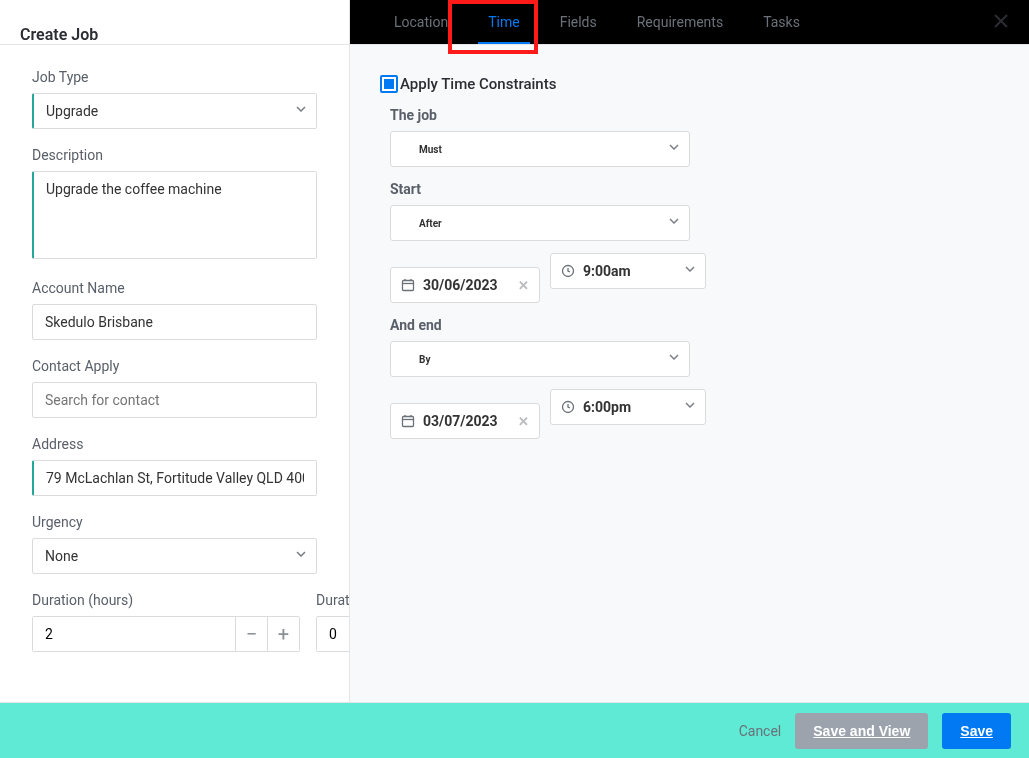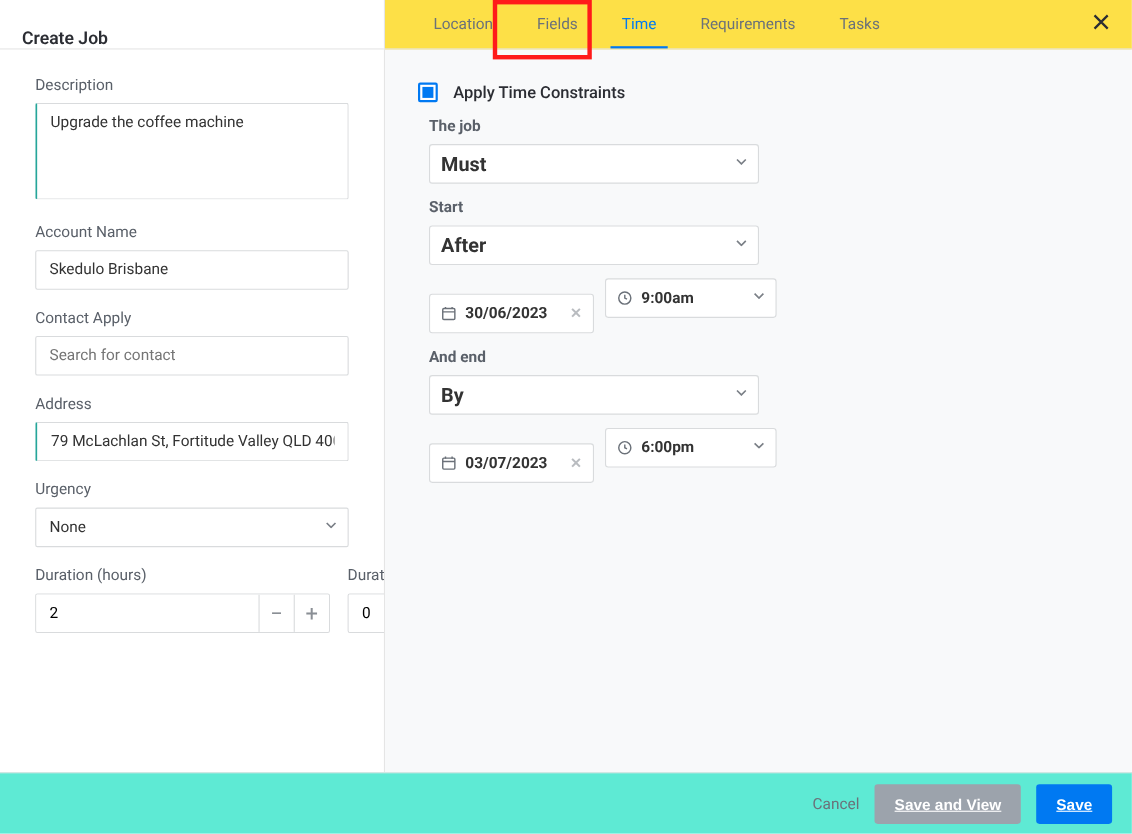--- a/index.html
+++ b/index.html
@@ -117,7 +117,7 @@
   }
   .tabs-bar {
     height: 45px;
-    background: #fde047;
+    background: #000000;
     border-bottom: 1px solid #e5e5e5;
     display: flex;
     align-items: center;

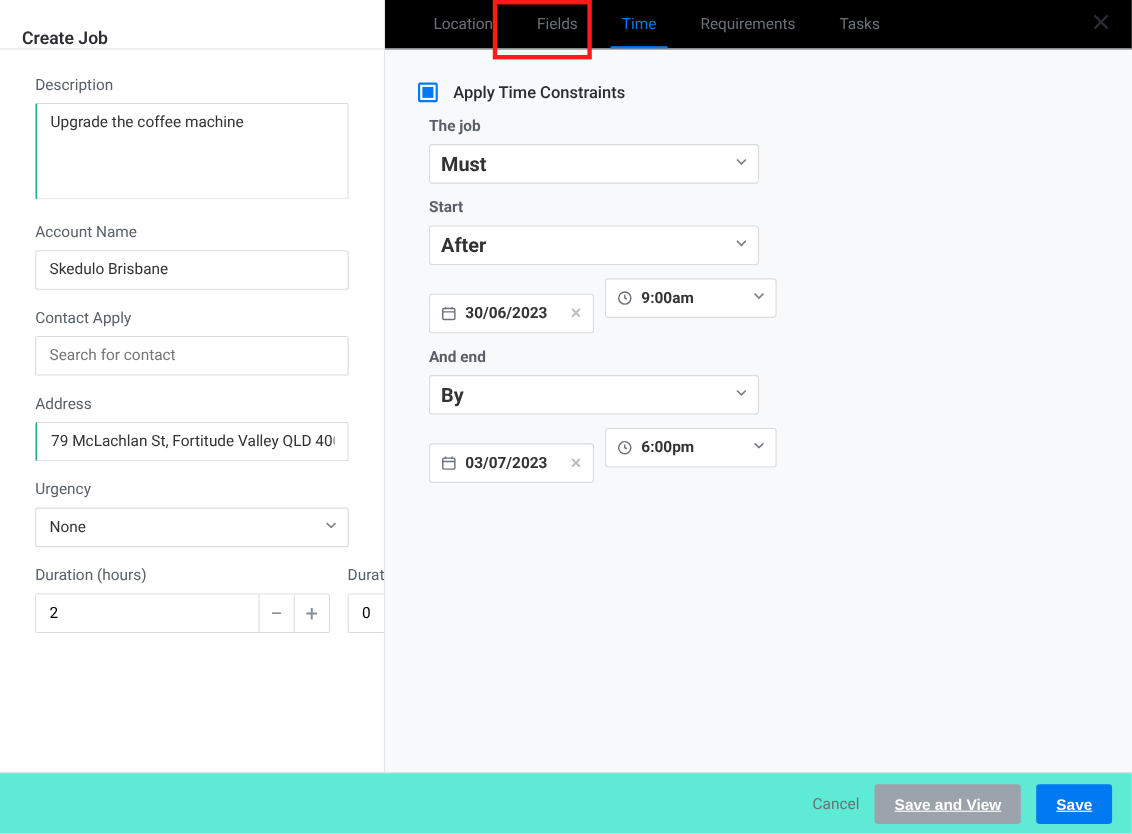--- a/index.html
+++ b/index.html
@@ -347,11 +347,11 @@
       <div class="tab">
           <span>Location</span>
         </div>
+      <div class="tab active">
+          <span>Time</span>
+        </div>
       <div class="tab">
           <span>Fields</span>
-        </div>
-      <div class="tab active">
-          <span>Time</span>
         </div>
       <div class="tab">
           <span>Requirements</span>

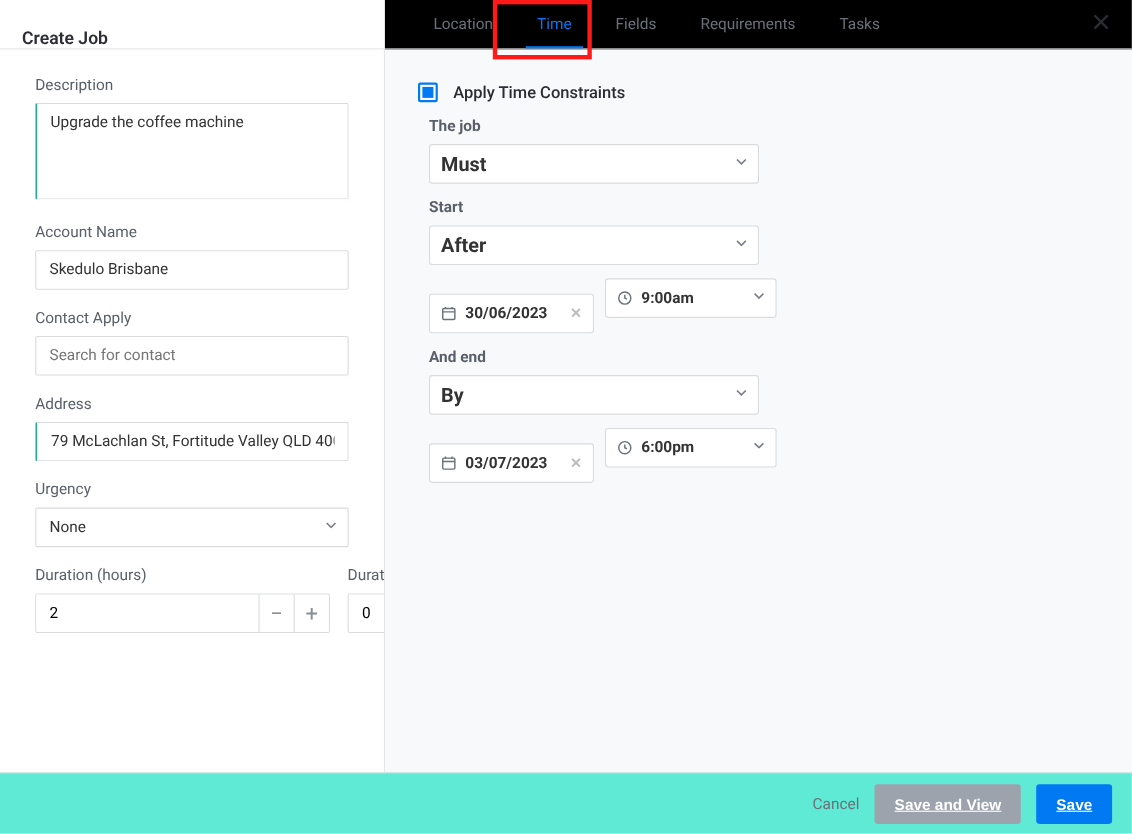--- a/index.html
+++ b/index.html
@@ -284,6 +284,17 @@
     </div>
     <div class="left-body">
 
+      <div class="form-group">
+        <span class="label">Job Type</span>
+        <div class="select green-border">
+          <span>Upgrade</span>
+          <span class="chevron">
+            <svg viewBox="0 0 10 6" width="10" height="6">
+                <path d="M1 1l4 4 4-4" stroke="#7a7f86" stroke-width="1.5" fill="none"></path>
+              </svg>
+          </span>
+        </div>
+      </div>
 
       <div class="form-group">
         <span class="label">Description</span>

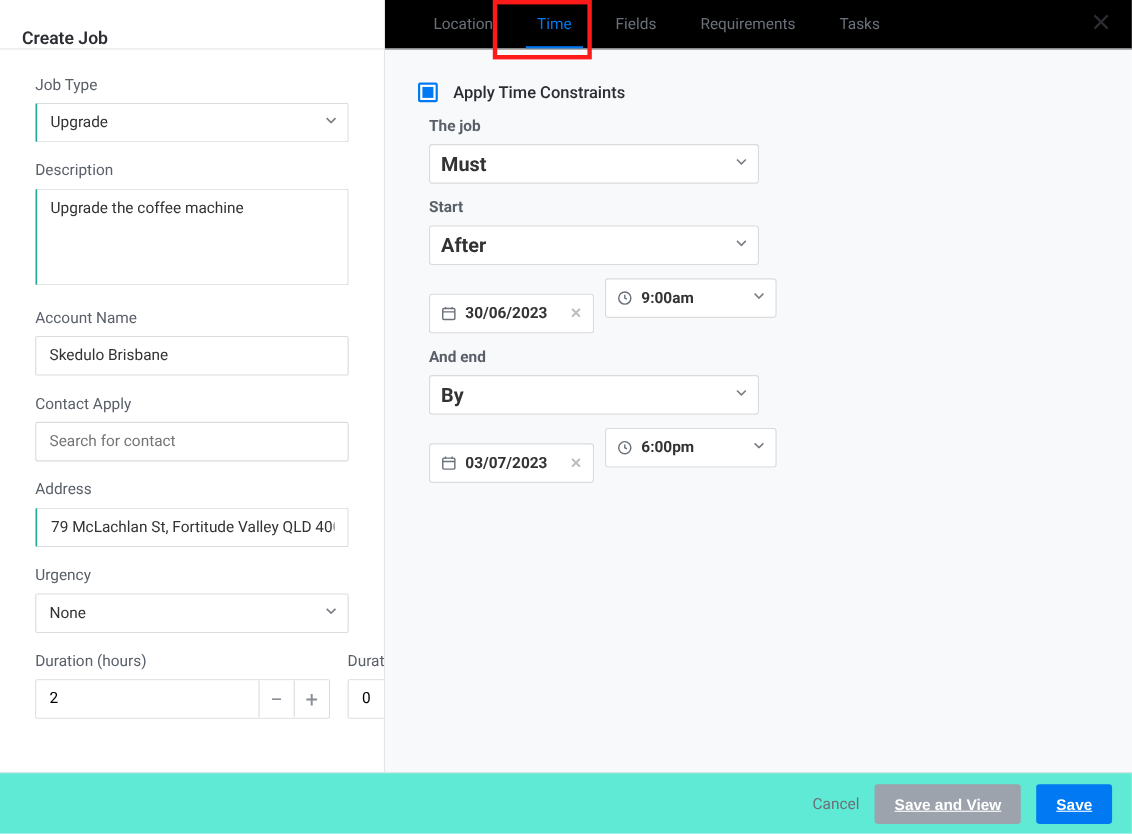--- a/index.html
+++ b/index.html
@@ -163,7 +163,7 @@
   .check-row {
     display: flex;
     align-items: center;
-    gap: 14px;
+    gap: 2px;
     margin-bottom: 14px;
   }
   .checkbox {

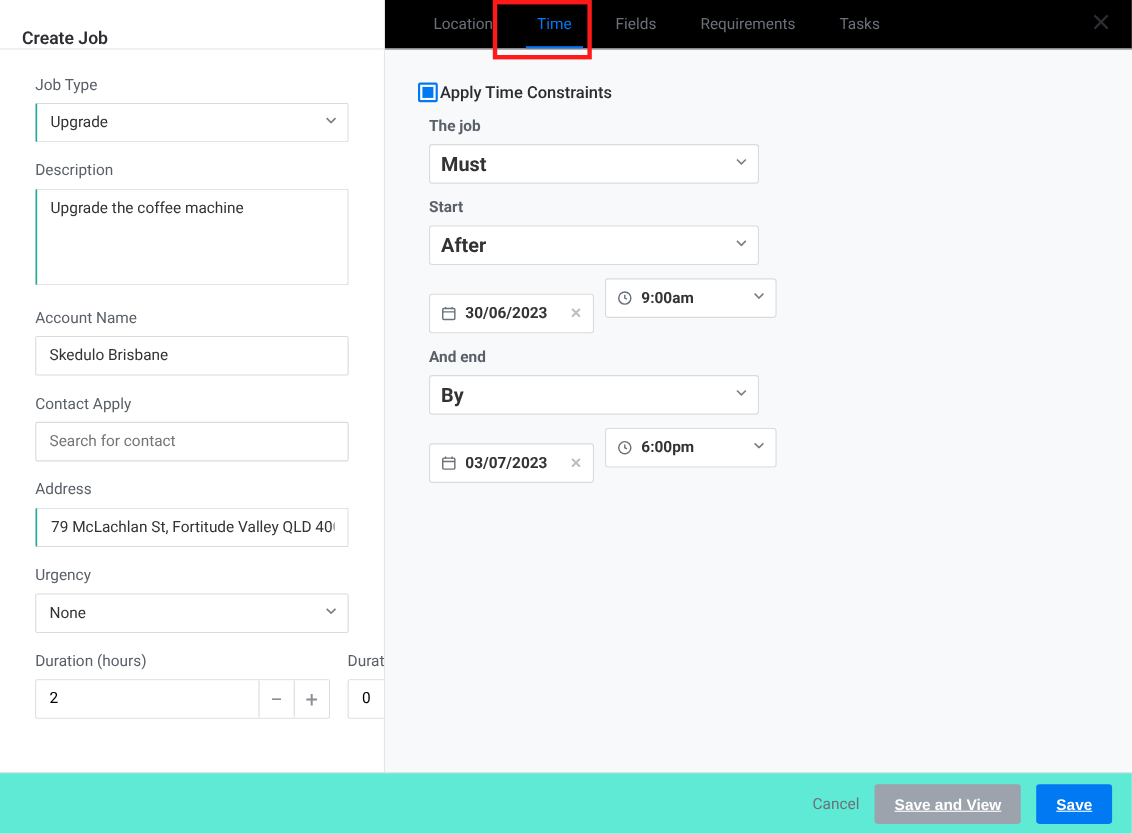--- a/index.html
+++ b/index.html
@@ -203,8 +203,8 @@
     display: flex;
     align-items: center;
     justify-content: space-between;
-    padding: 0 10px 0 10px;
-    font-size: 18px;
+    padding: 0 10px 0 28px;
+    font-size: 10px;
     color: #333;
     cursor: pointer;
   }

